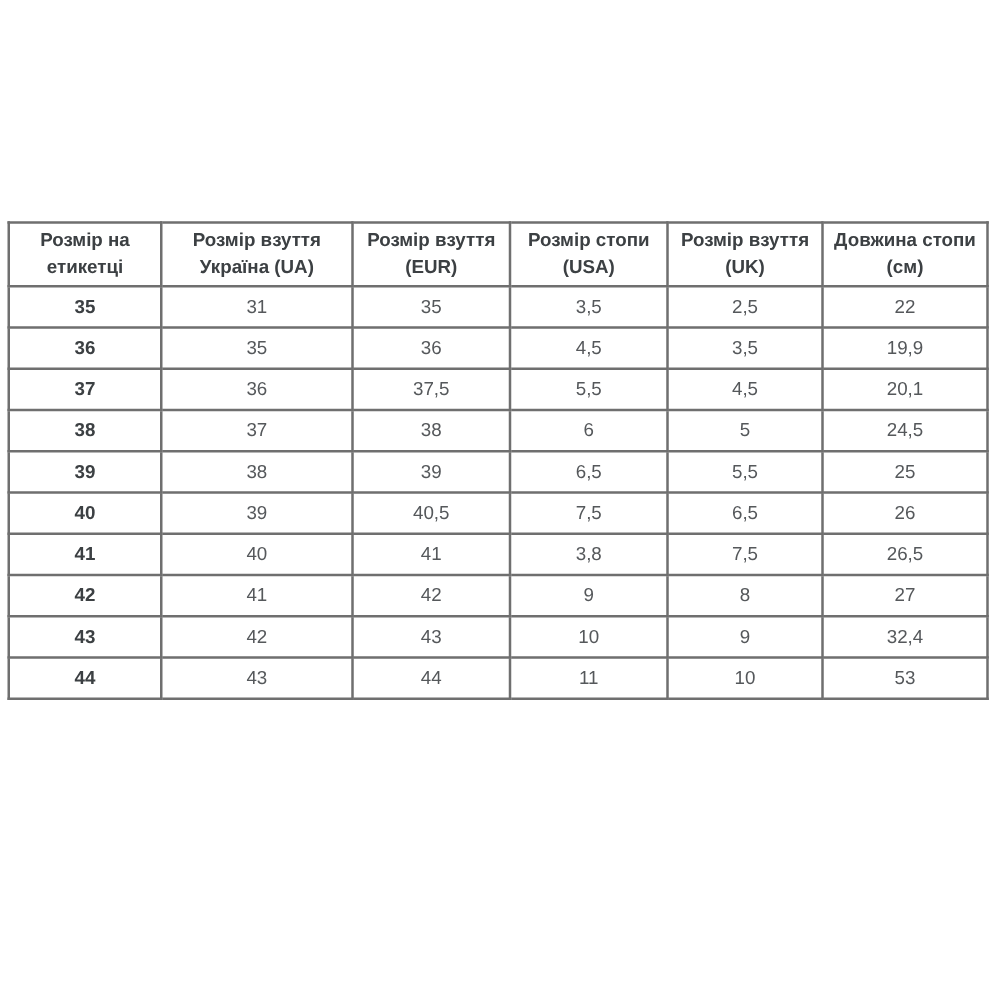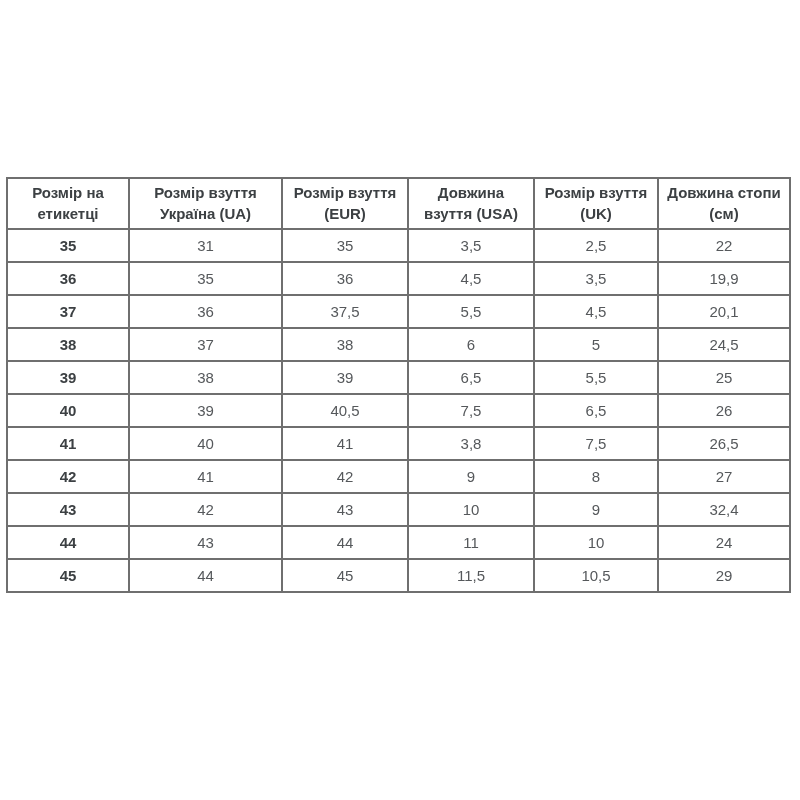--- a/index.html
+++ b/index.html
@@ -74,7 +74,7 @@
         <th>Розмір на етикетці</th>
         <th>Розмір взуття Україна (UA)</th>
         <th>Розмір взуття (EUR)</th>
-        <th>Довжина взуття (USA)</th>
+        <th>Розмір стопи (USA)</th>
         <th>Розмір взуття (UK)</th>
         <th>Довжина стопи (см)</th>
       </tr>

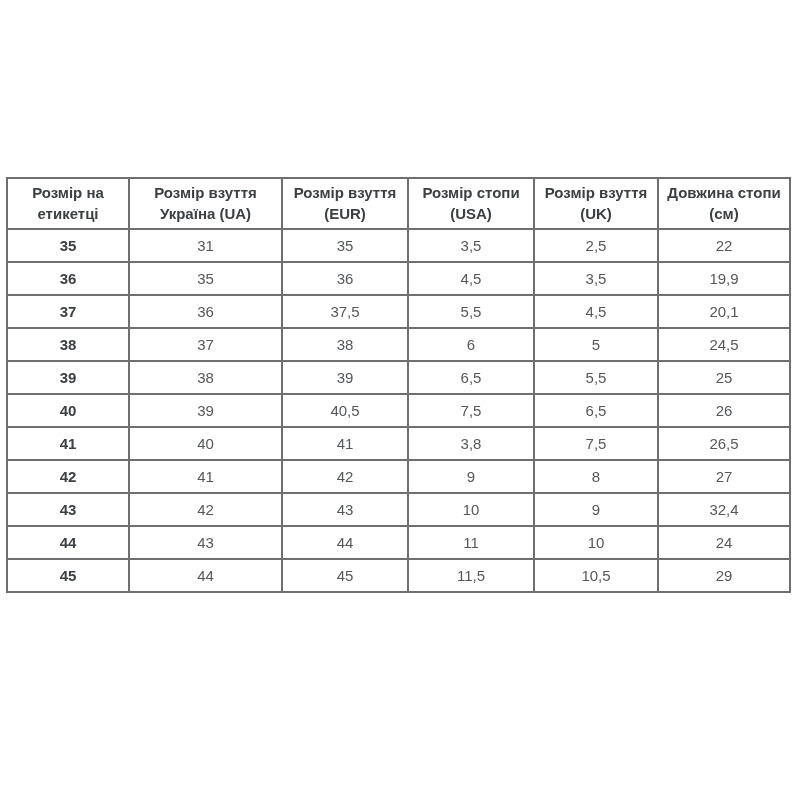--- a/index.html
+++ b/index.html
@@ -158,7 +158,7 @@
         <td>44</td>
         <td>11</td>
         <td>10</td>
-        <td>24</td>
+        <td>53</td>
       </tr>
       <tr>
         <td class="label-col">45</td>

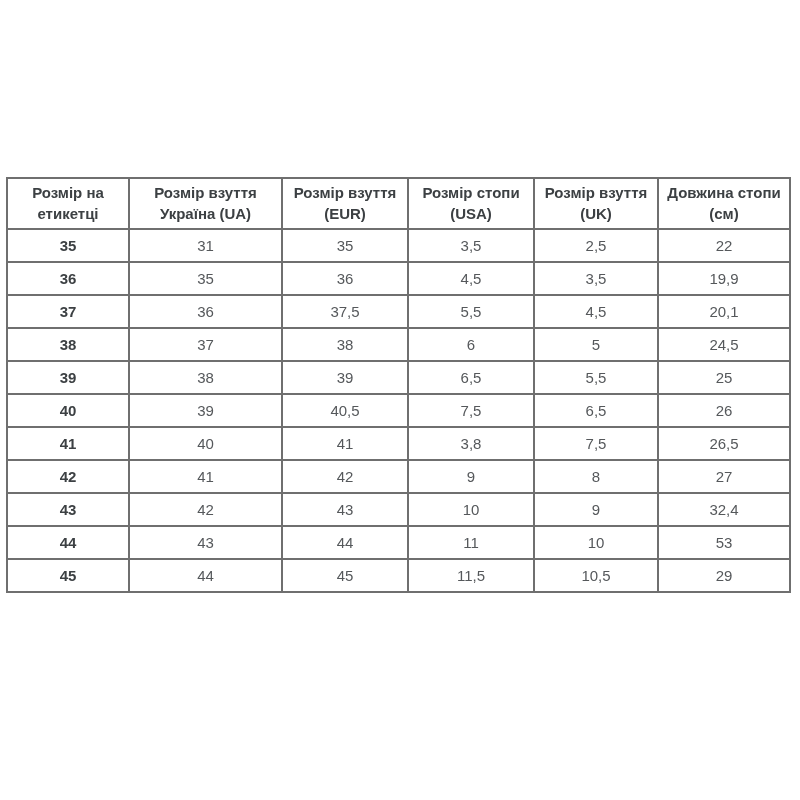--- a/index.html
+++ b/index.html
@@ -160,14 +160,6 @@
         <td>10</td>
         <td>53</td>
       </tr>
-      <tr>
-        <td class="label-col">45</td>
-        <td>44</td>
-        <td>45</td>
-        <td>11,5</td>
-        <td>10,5</td>
-        <td>29</td>
-      </tr>
     </tbody>
   </table>
 </div>

